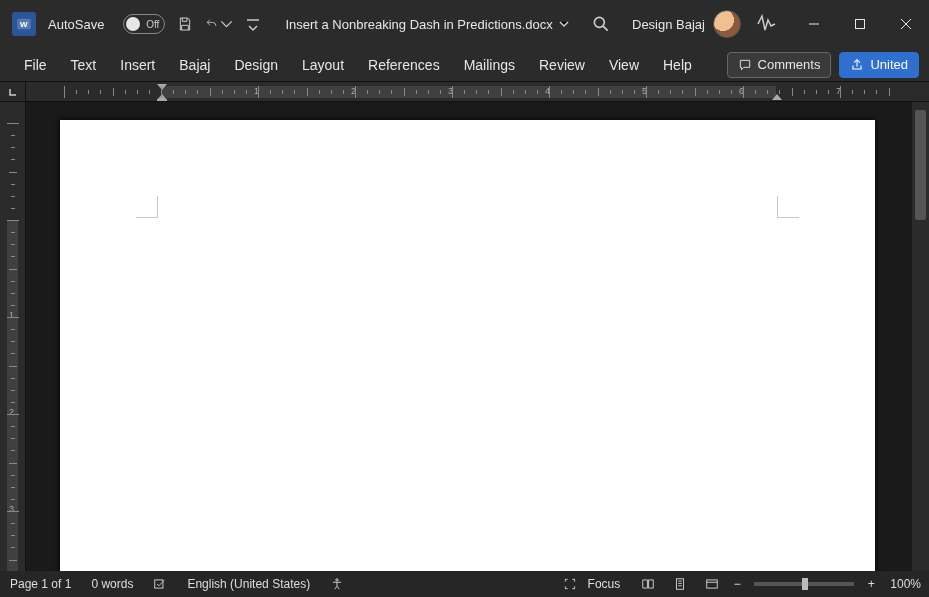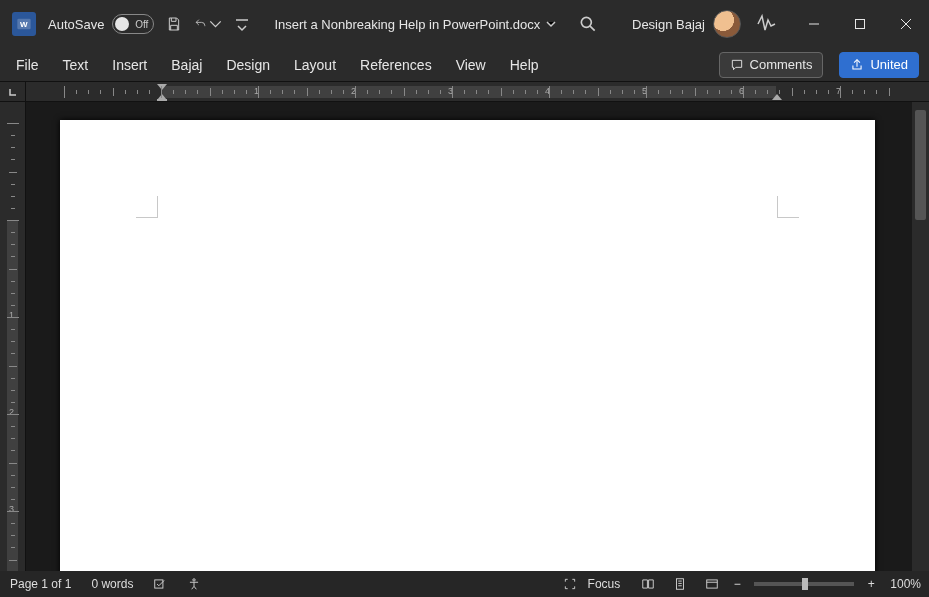--- a/index.html
+++ b/index.html
@@ -9,7 +9,7 @@
 .titlebar { height:48px; background:#2b2b2b; display:flex; align-items:center; color:#e6e6e6; font-size:13px; position:relative; }
 .app-icon { width:24px; height:24px; background:#2b579a; margin-left:12px; border-radius:3px; display:flex; align-items:center; justify-content:center; }
 .app-icon svg { width:16px; height:16px; }
-.autosave { margin-left:12px; display:flex; align-items:center; gap:8px; }
+.autosave { margin-left:12px; display:flex; align-items:center; gap:19px; }
 .toggle { width:42px; height:20px; border:1px solid #888; border-radius:10px; display:flex; align-items:center; position:relative; }
 .toggle-knob { width:14px; height:14px; border-radius:50%; background:#e6e6e6; margin-left:2px; }
 .toggle-label { position:absolute; right:5px; font-size:10px; color:#ccc; }

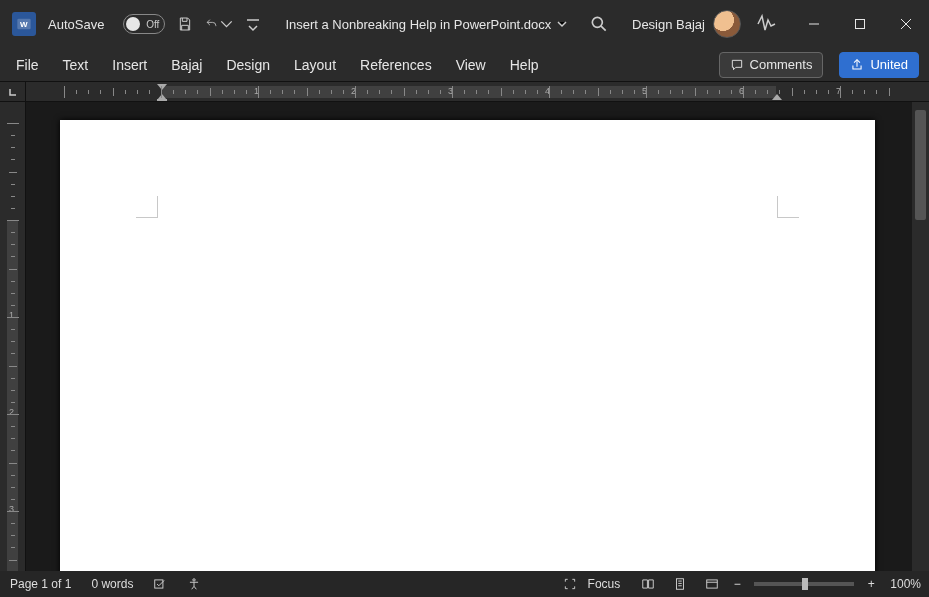--- a/index.html
+++ b/index.html
@@ -119,7 +119,7 @@
       </svg>
   </div>
   <div class="doc-title">
-    <span>Insert a Nonbreaking Help in PowerPoint.docx</span>
+    <span>Insert a Nonbreaking Dash in Predictions.docx</span>
     <svg viewBox="0 0 10 10">
         <path d="M1 3l4 4 4-4" stroke-width="1.5"></path>
       </svg>

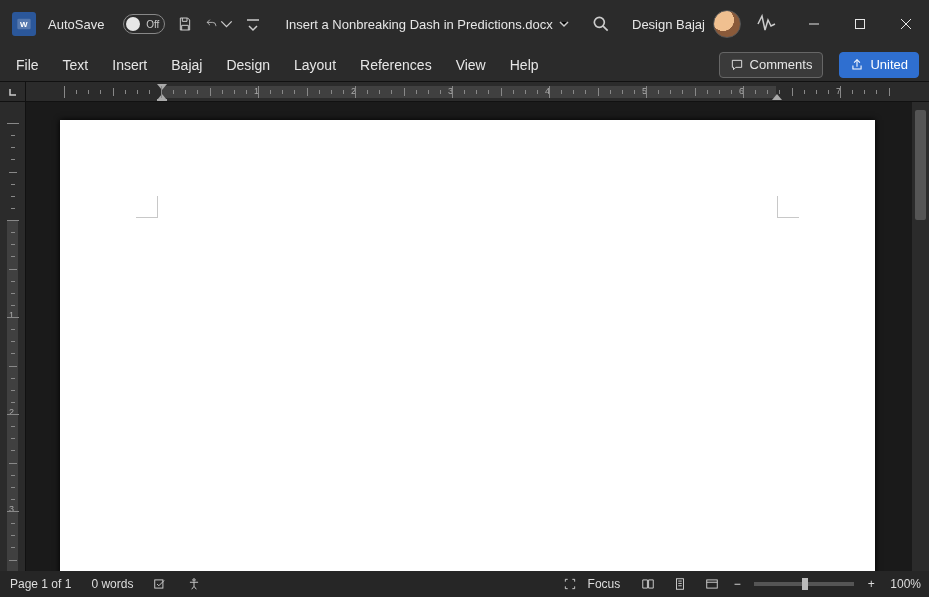--- a/index.html
+++ b/index.html
@@ -29,7 +29,7 @@
 .win-btn svg { width:12px; height:12px; stroke:#e6e6e6; fill:none; }
 
 
-.ribbon { height:34px; background:#2b2b2b; border-bottom:1px solid #111; display:flex; align-items:center; color:#e6e6e6; font-size:14px; padding-left:4px; position:relative; }
+.ribbon { height:34px; background:#2b2b2b; border-bottom:1px solid #111; display:flex; align-items:center; color:#e6e6e6; font-size:14px; padding-left:12px; position:relative; }
 .tab { padding:0 12px; height:34px; display:flex; align-items:center; cursor:pointer; }
 .ribbon-right { position:absolute; right:10px; display:flex; gap:16px; }
 .rbtn { height:26px; padding:0 10px; border:1px solid #666; border-radius:4px; display:flex; align-items:center; gap:6px; font-size:13px; cursor:pointer; }

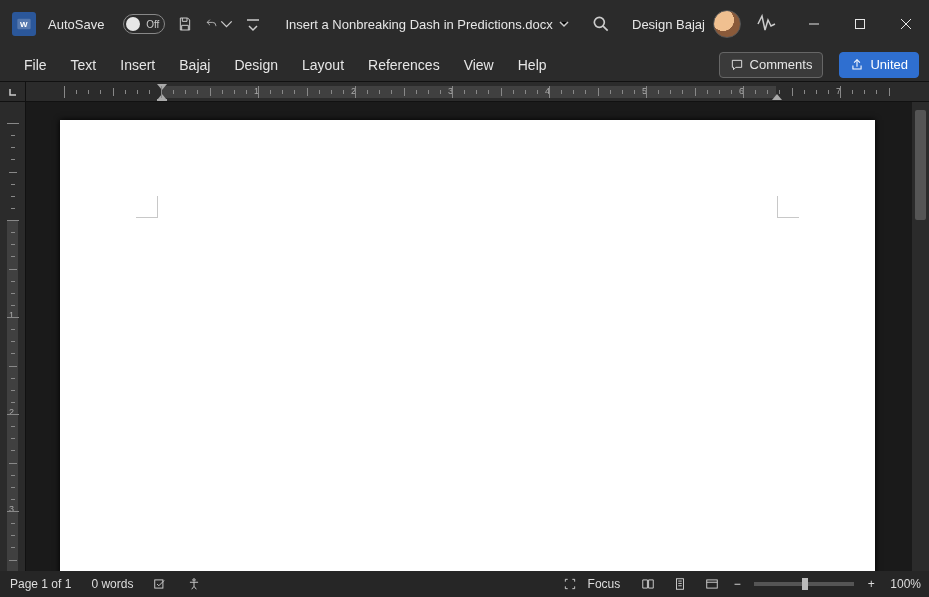--- a/index.html
+++ b/index.html
@@ -180,6 +180,9 @@
     </div>
   <div class="tab">
       <span>References</span>
+    </div>
+  <div class="tab">
+      <span>Mailings</span>
     </div>
   <div class="tab">
       <span>View</span>

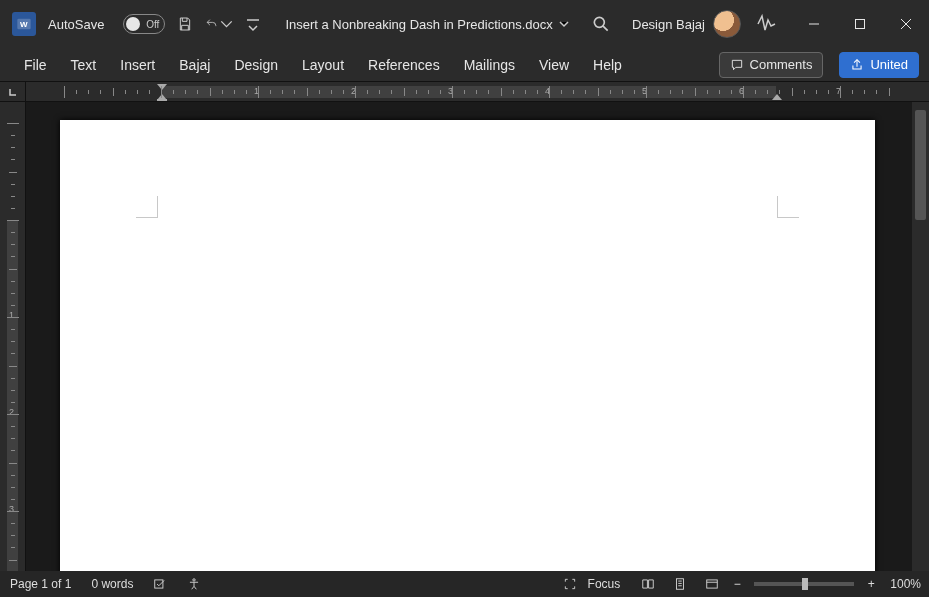--- a/index.html
+++ b/index.html
@@ -183,6 +183,9 @@
     </div>
   <div class="tab">
       <span>Mailings</span>
+    </div>
+  <div class="tab">
+      <span>Review</span>
     </div>
   <div class="tab">
       <span>View</span>

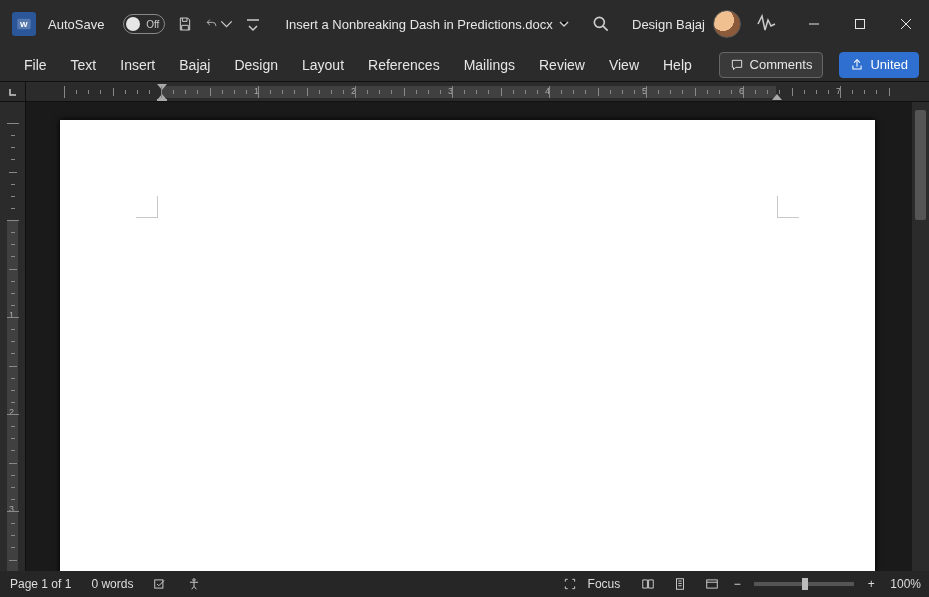--- a/index.html
+++ b/index.html
@@ -31,7 +31,7 @@
 
 .ribbon { height:34px; background:#2b2b2b; border-bottom:1px solid #111; display:flex; align-items:center; color:#e6e6e6; font-size:14px; padding-left:12px; position:relative; }
 .tab { padding:0 12px; height:34px; display:flex; align-items:center; cursor:pointer; }
-.ribbon-right { position:absolute; right:10px; display:flex; gap:16px; }
+.ribbon-right { position:absolute; right:10px; display:flex; gap:8px; }
 .rbtn { height:26px; padding:0 10px; border:1px solid #666; border-radius:4px; display:flex; align-items:center; gap:6px; font-size:13px; cursor:pointer; }
 .rbtn.comments { background:#3a3a3a; color:#e6e6e6; }
 .rbtn.share { background:#2f6fd0; border-color:#2f6fd0; color:#fff; }

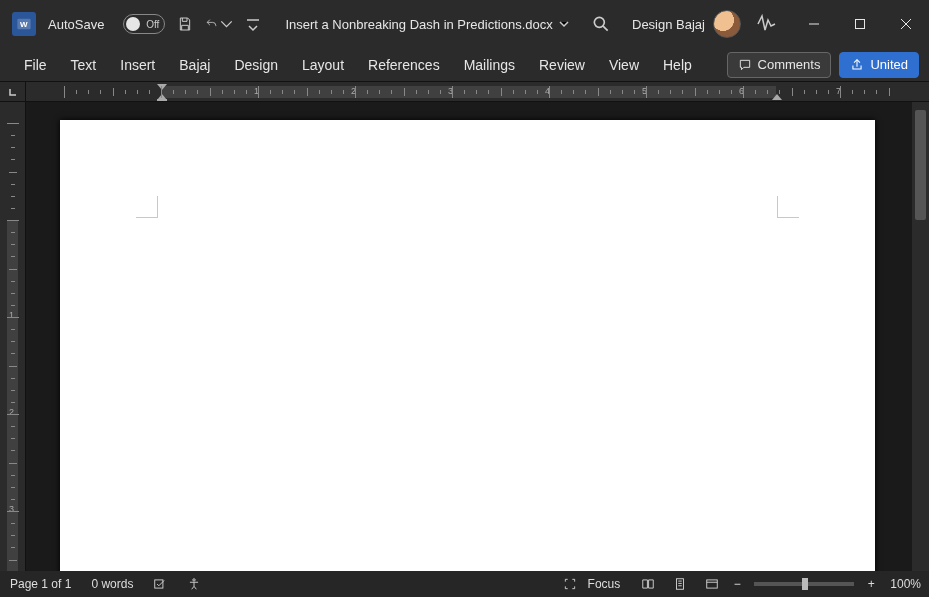--- a/index.html
+++ b/index.html
@@ -373,6 +373,9 @@
       </svg>
     </div>
   <div class="seg">
+      <span>English (United States)</span>
+    </div>
+  <div class="seg">
       <svg viewBox="0 0 24 24" stroke-width="1.5">
         <circle cx="12" cy="5" r="2"></circle>
         <path d="M5 9h14M12 9v7m-4 5l4-5 4 5"></path>

